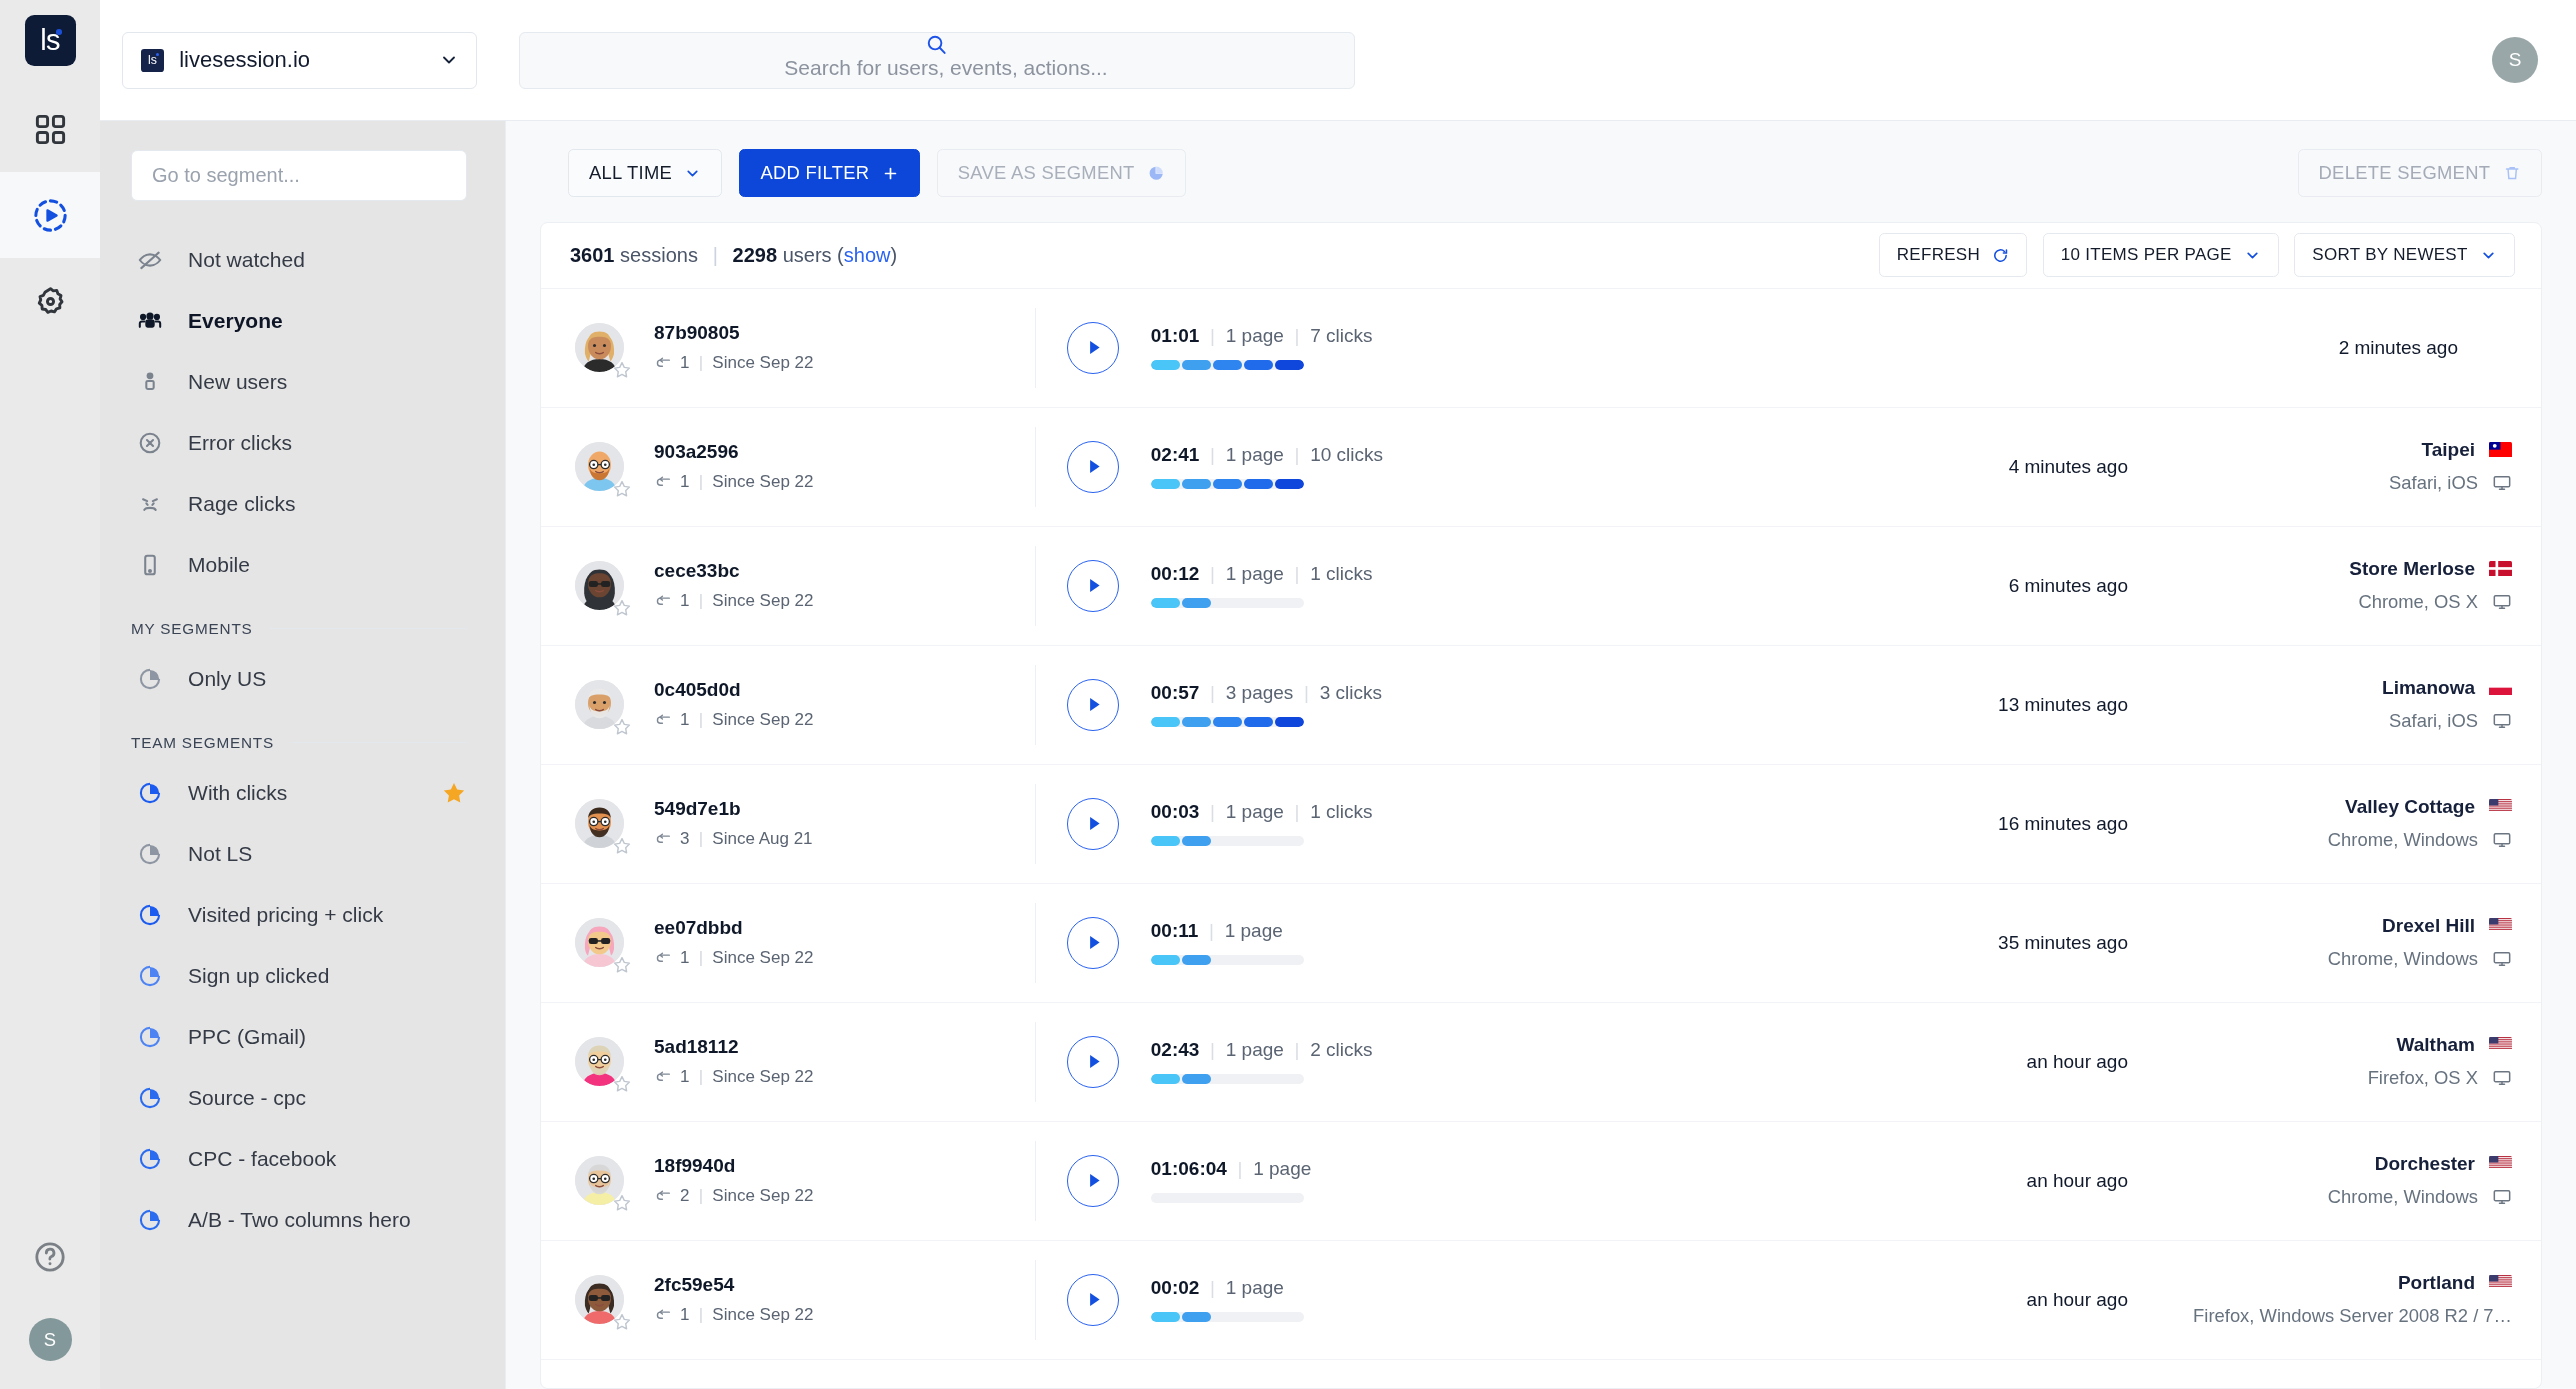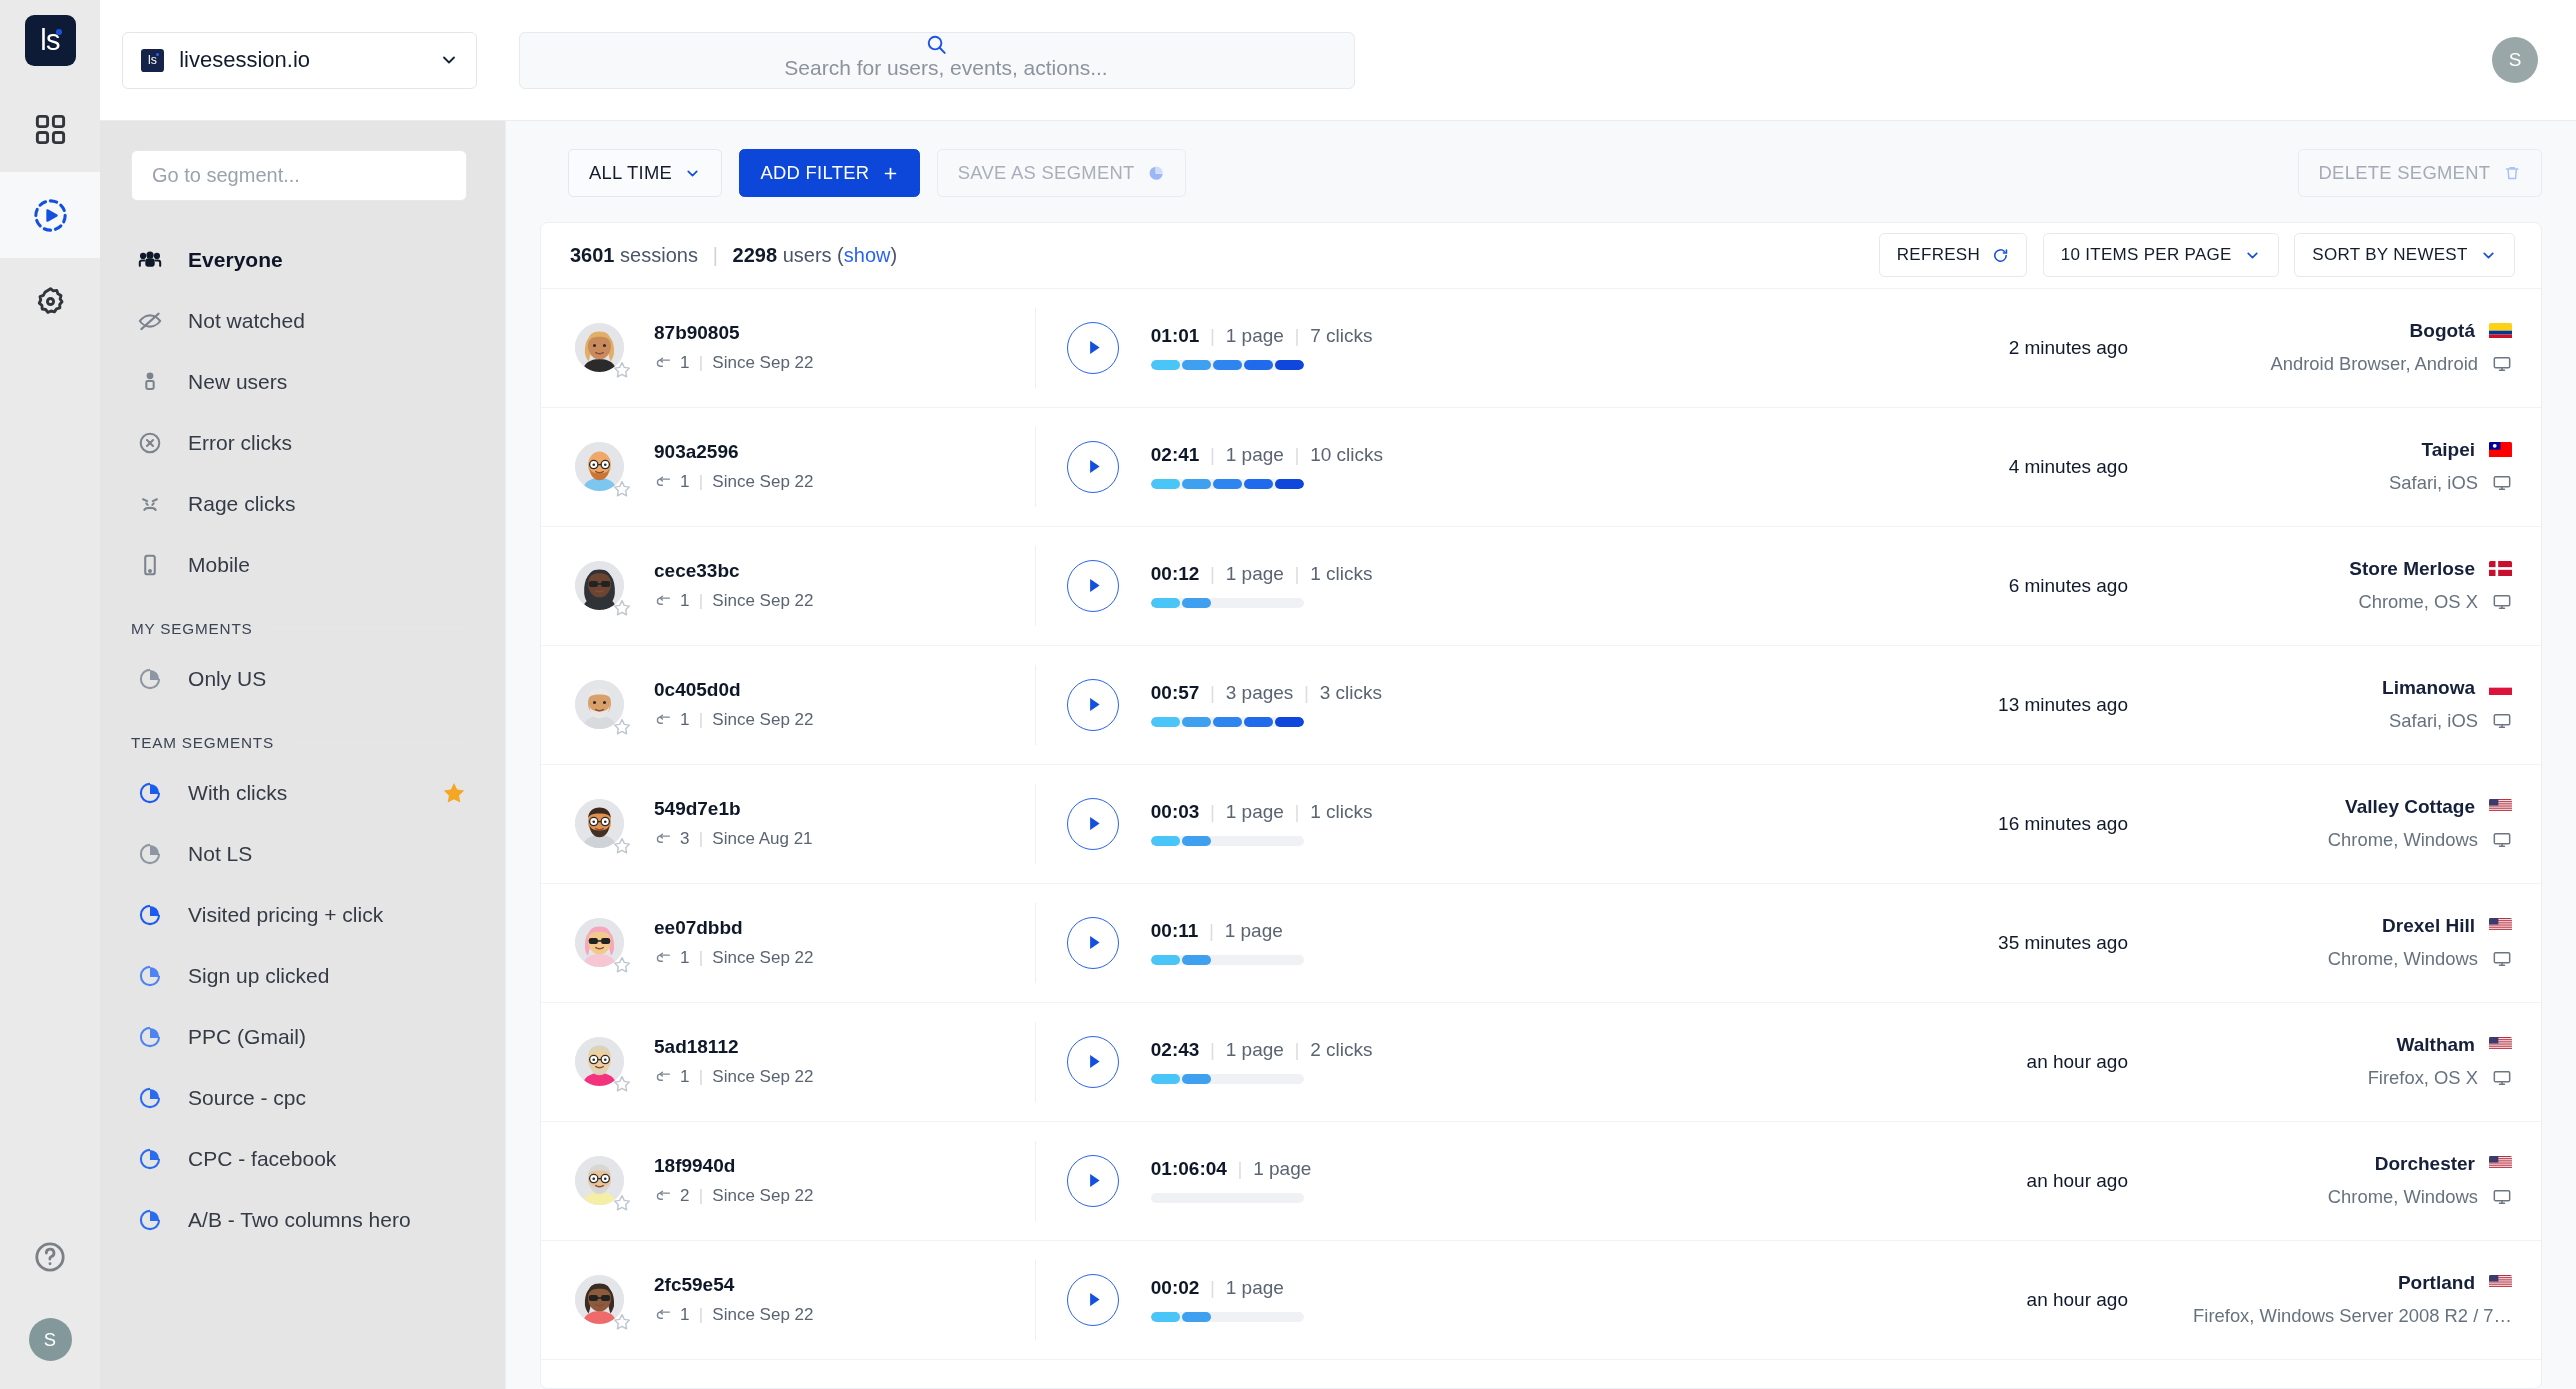--- a/index.html
+++ b/index.html
@@ -325,6 +325,16 @@
 
       <div class="seg-list">
 
+        <div class="seg-row">
+          <span class="seg-icon">
+            <svg width="26" height="26" viewBox="0 0 24 24" fill="none" stroke="#7b838e" stroke-width="1.9" stroke-linecap="round">
+              <path d="M2.6 12s3.6-5.2 9.4-5.2S21.4 12 21.4 12s-3.6 5.2-9.4 5.2S2.6 12 2.6 12z"></path>
+              <path d="M4 19.5 L20 5.2"></path>
+            </svg>
+          </span>
+          <span class="seg-label">Not watched</span>
+        </div>
+
         <div class="seg-row sel">
           <span class="seg-icon">
             <svg width="26" height="26" viewBox="0 0 24 24" fill="none" stroke="#0f1828" stroke-width="1.9">
@@ -336,16 +346,6 @@
             </svg>
           </span>
           <span class="seg-label">Everyone</span>
-        </div>
-
-        <div class="seg-row">
-          <span class="seg-icon">
-            <svg width="26" height="26" viewBox="0 0 24 24" fill="none" stroke="#7b838e" stroke-width="1.9" stroke-linecap="round">
-              <path d="M2.6 12s3.6-5.2 9.4-5.2S21.4 12 21.4 12s-3.6 5.2-9.4 5.2S2.6 12 2.6 12z"></path>
-              <path d="M4 19.5 L20 5.2"></path>
-            </svg>
-          </span>
-          <span class="seg-label">Not watched</span>
         </div>
 
         <div class="seg-row">

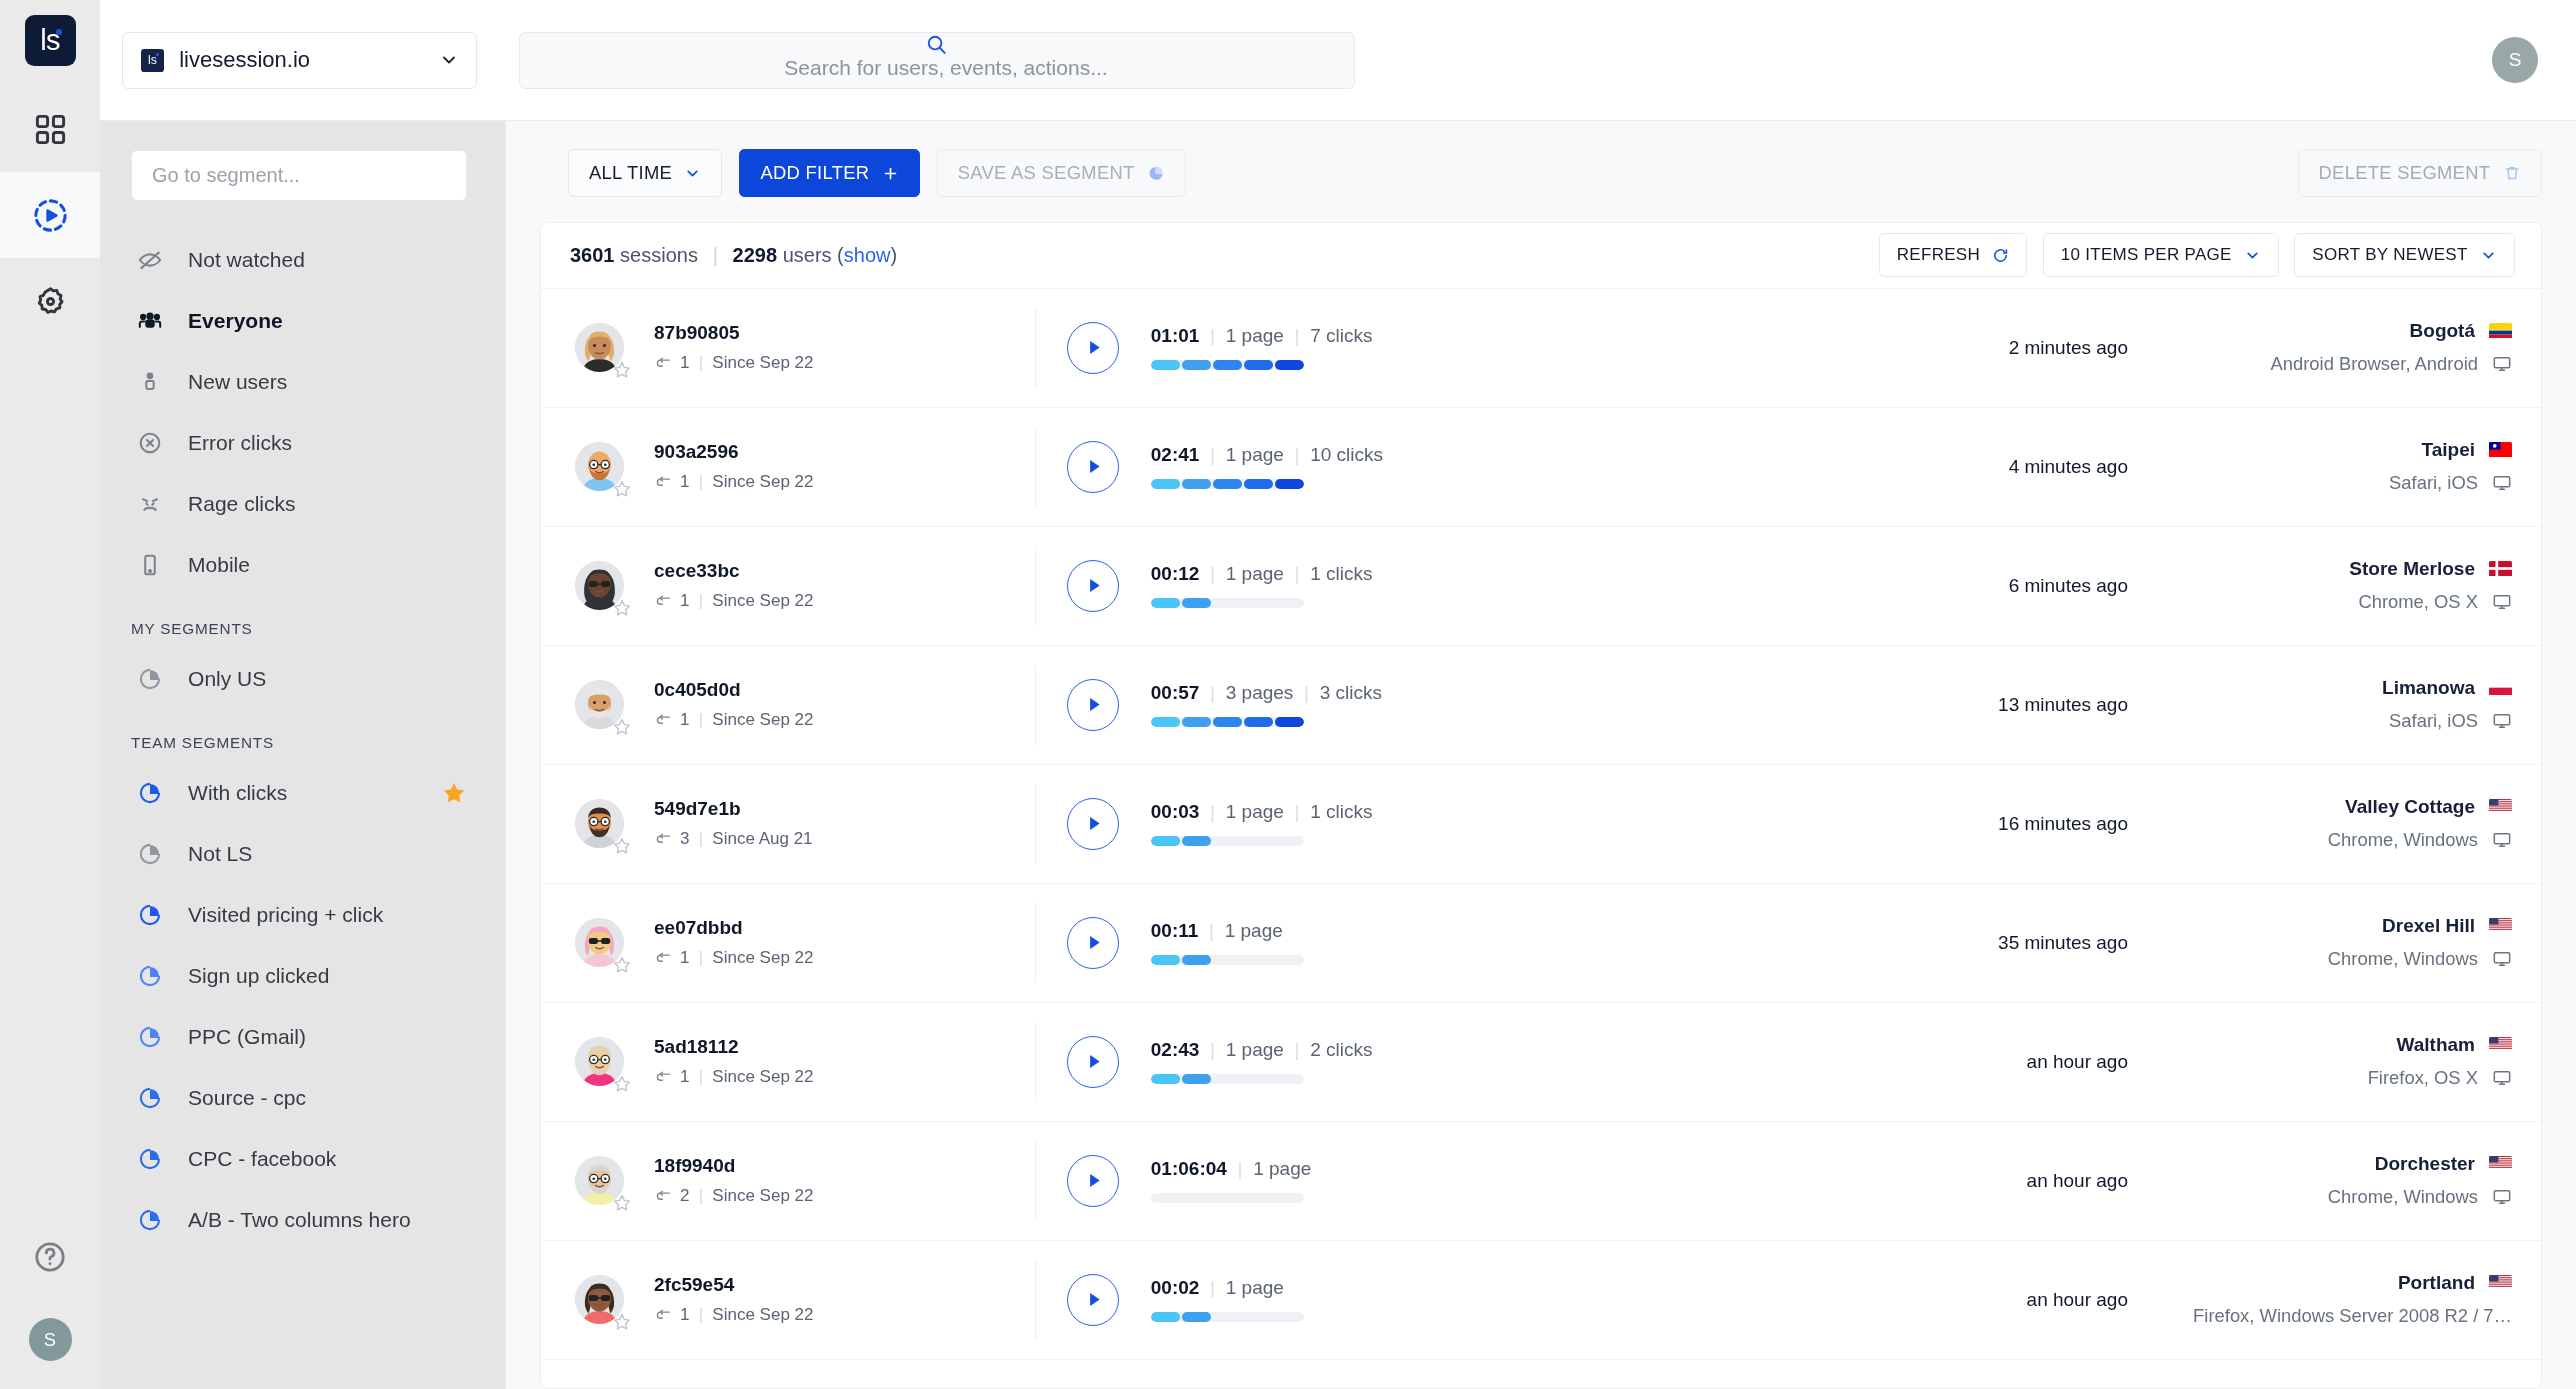--- a/index.html
+++ b/index.html
@@ -660,27 +660,6 @@
                 </div>
               </div>
               <div class="cell-time">2 minutes ago</div>
-              <div class="cell-loc">
-                <div class="loc-row">
-                  <span class="loc-city">Bogotá</span>
-                  <span class="flag">
-                    <svg viewBox="0 0 6 4">
-                      <rect width="6" height="2" fill="#fcd116"></rect>
-                      <rect y="2" width="6" height="1" fill="#003893"></rect>
-                      <rect y="3" width="6" height="1" fill="#ce1126"></rect>
-                    </svg>
-                  </span>
-                </div>
-                <div class="loc-row second">
-                  <span class="loc-dev">Android Browser, Android</span>
-                  <span class="mon">
-                    <svg width="20" height="20" viewBox="0 0 24 24" fill="none" stroke="#6b7682" stroke-width="1.8" stroke-linecap="round">
-                      <rect x="2.8" y="4.4" width="18.4" height="12" rx="1.5"></rect>
-                      <path d="M9 19.6h6M12 16.4v3.2"></path>
-                    </svg>
-                  </span>
-                </div>
-              </div>
             </div>
             <div class="row">
               <div class="cell-user">

